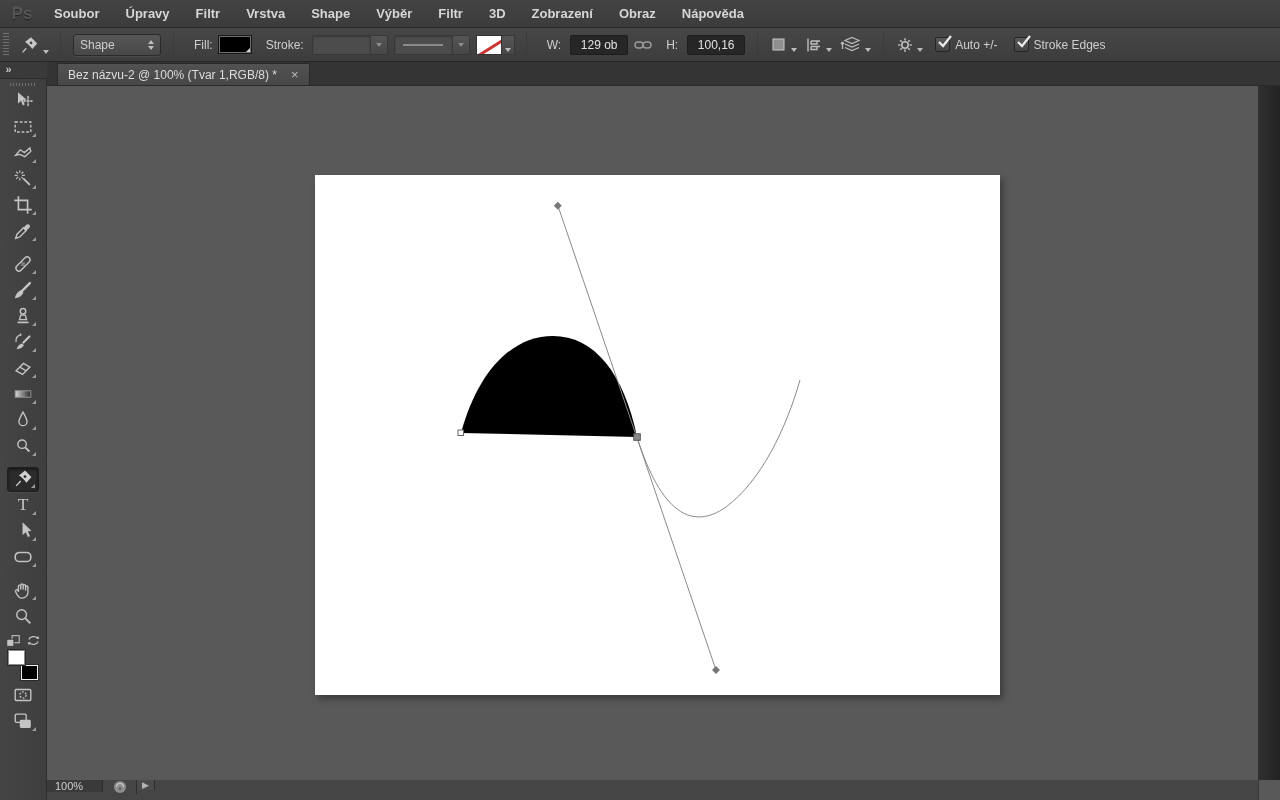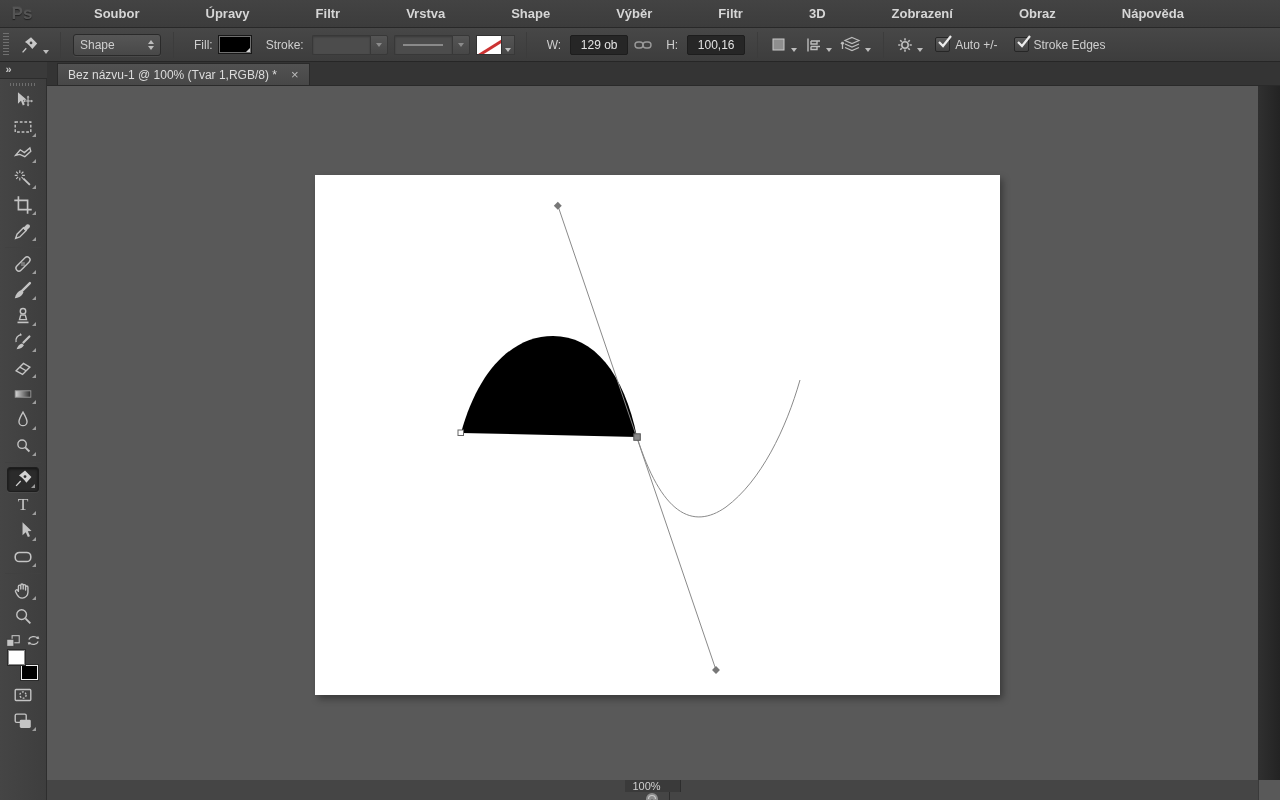--- a/index.html
+++ b/index.html
@@ -10,7 +10,7 @@
   
   .menubar { position:absolute; left:0; top:0; width:1280px; height:28px;
     background:linear-gradient(#434343,#3c3c3c); border-bottom:1px solid #282828;
-    display:flex; align-items:center;gap:40px; }
+    display:flex; align-items:center; }
   .ps-logo { width:38px; height:24px; margin-left:3px; display:flex; align-items:center; justify-content:center;
     color:#555; font-weight:bold; font-size:17px; text-shadow:0 1px 1px rgba(0,0,0,.5), 0 -1px 0 rgba(255,255,255,.04); }
   .menu-item { color:#d6d6d6; font-size:13px; padding:0 13px; line-height:28px; cursor:default;font-weight:bold; }

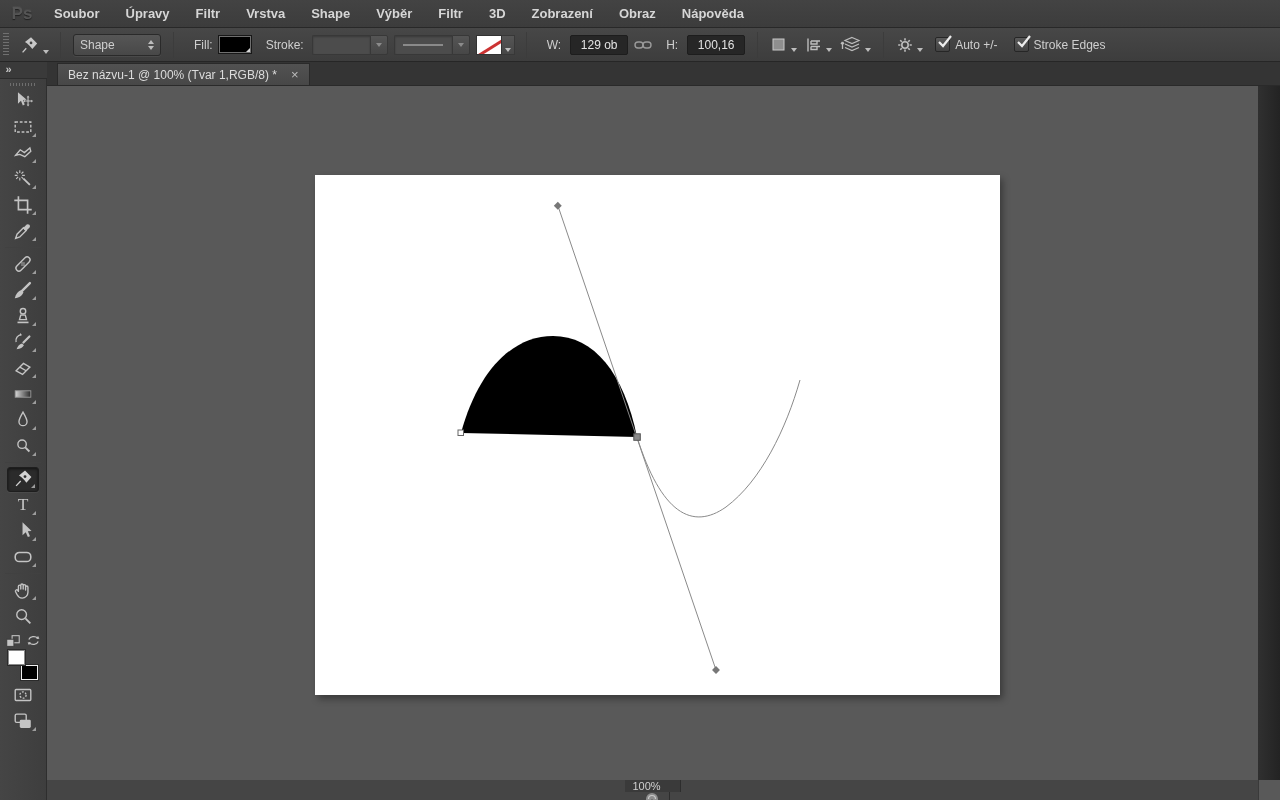--- a/index.html
+++ b/index.html
@@ -226,7 +226,7 @@
 
   <div class="tabstrip">
     <div class="doc-tab">
-      <span>Bez názvu-1 @ 100% (Tvar 1,RGB/8) *</span>
+      <span>Bez názvu-2 @ 100% (Tvar 1,RGB/8) *</span>
       <span class="close">×</span>
     </div>
   </div>

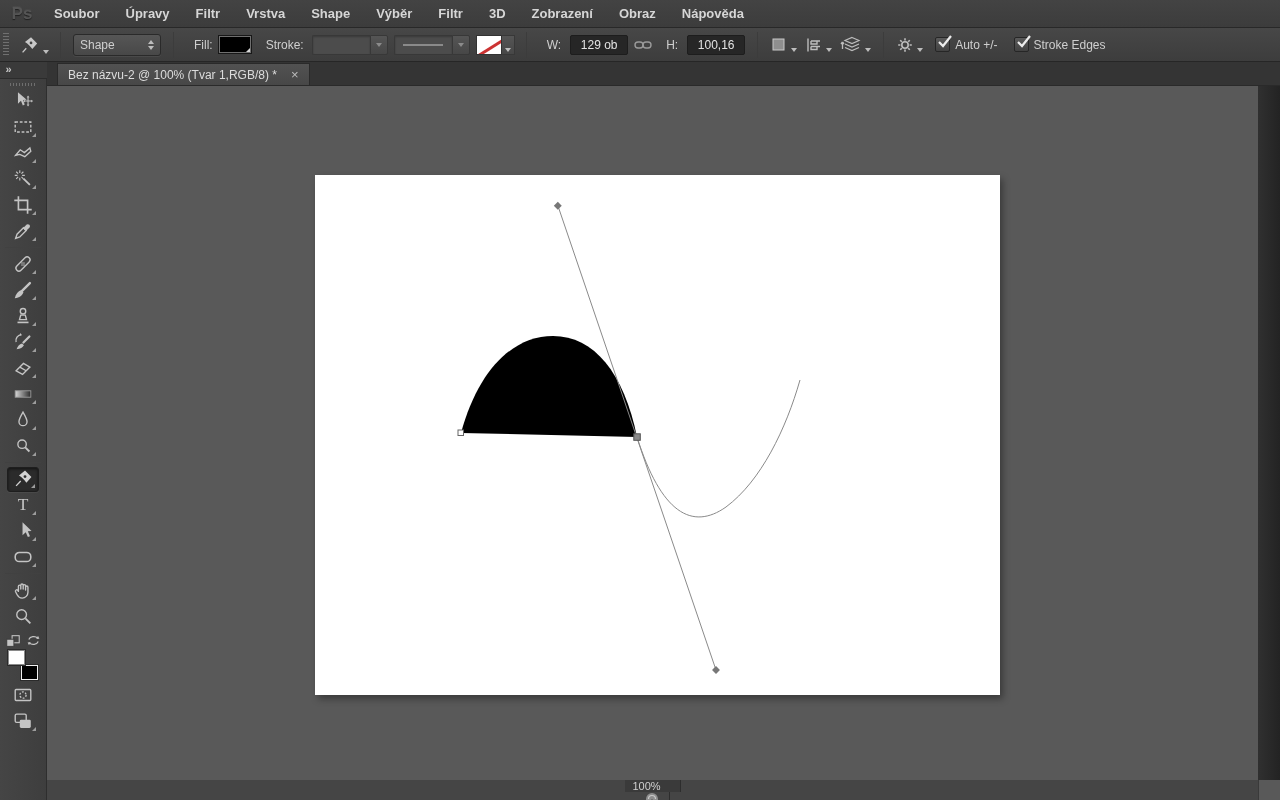--- a/index.html
+++ b/index.html
@@ -98,7 +98,7 @@
 
   
   .statusbar { position:absolute; left:47px; top:780px; width:1211px; height:20px;
-    background:#454545; display:flex; align-items:center; color:#cfcfcf; font-size:11px;flex-direction:column; }
+    background:#454545; display:flex; align-items:flex-start; color:#cfcfcf; font-size:11px; }
   .zoom-field { width:56px; background:#3a3a3a; border-right:1px solid #2d2d2d; display:flex; align-items:center; padding-left:8px; }
   .sb-icon { width:34px; display:flex; align-items:center; justify-content:center; border-right:1px solid #2d2d2d; }
   .doc-info { width:240px; display:flex; align-items:center; justify-content:center; border-right:1px solid #2d2d2d; }

